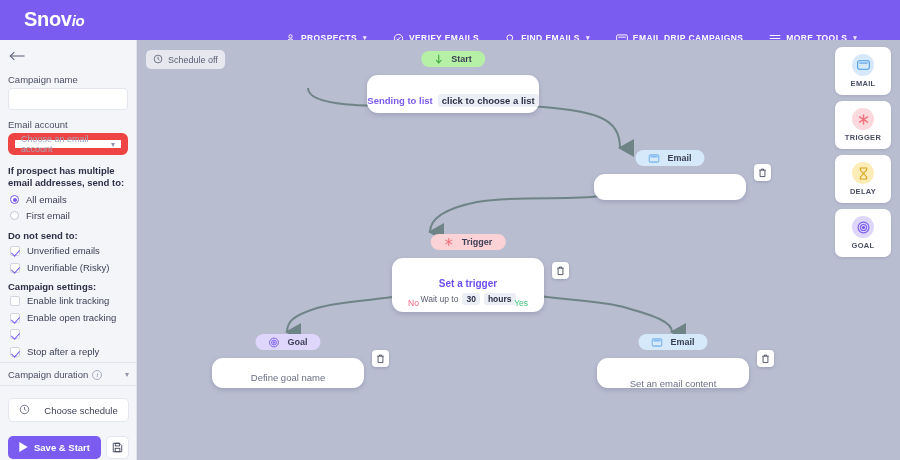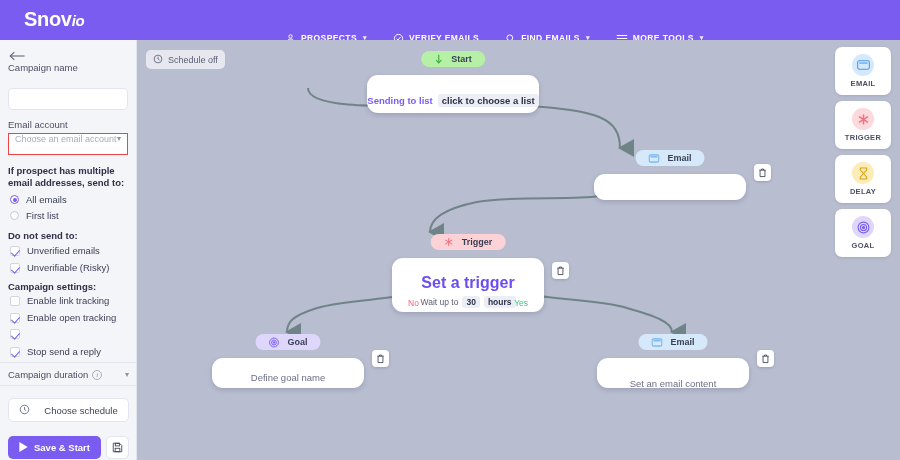--- a/index.html
+++ b/index.html
@@ -278,6 +278,15 @@
       <span class="caret">▾</span>
     </div>
 
+    <div class="navitem active">
+      <span>
+        <svg width="12" height="11" viewBox="0 0 18 14" fill="none" stroke="#fff" stroke-width="1.4">
+          <rect x="1" y="1.6" width="16" height="11" rx="2"></rect>
+            <path d="M3.4 5 H14.6"></path>
+        </svg>
+      </span>
+      <span>EMAIL DRIP CAMPAIGNS</span>
+    </div>
 
     <div class="navitem">
       <span>

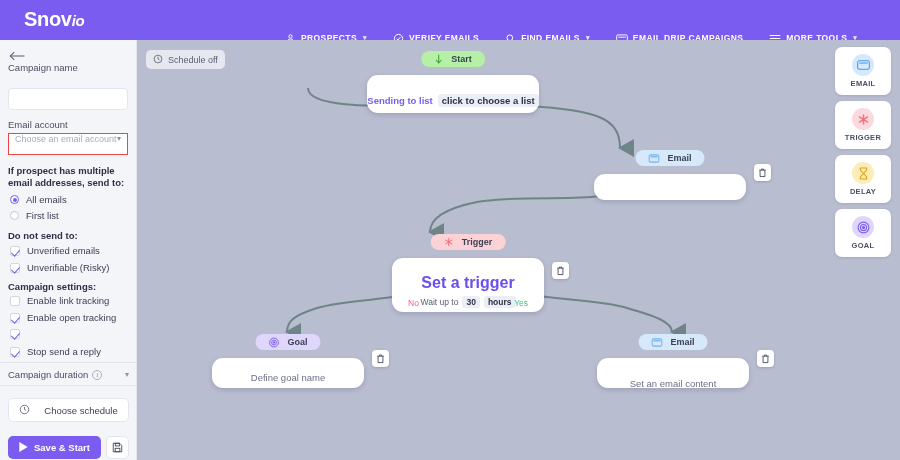--- a/index.html
+++ b/index.html
@@ -310,7 +310,7 @@
     </svg>
   </div>
 
-  <div class="sb-label" style="top:22px">Campaign name</div>
+  <div class="sb-label" style="top:34px">Campaign name</div>
   <input class="sb-input" style="top: 48px;" value="">
 
   <div class="sb-label" style="top:79px">Email account</div>

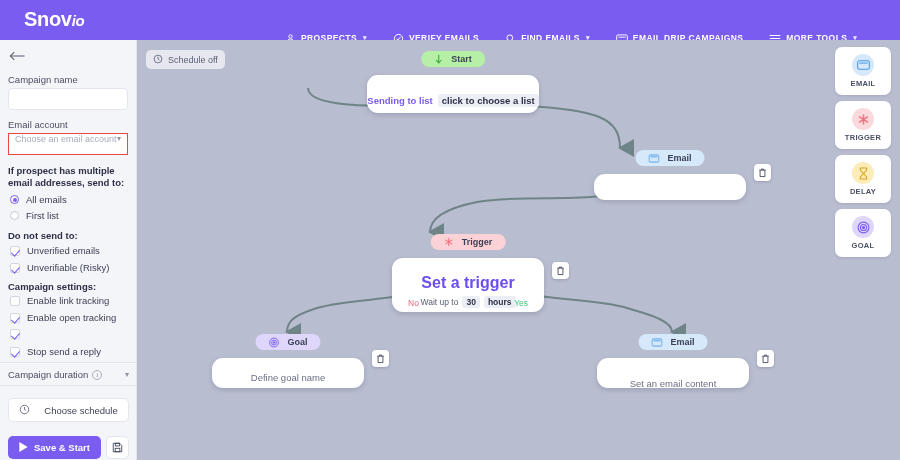--- a/index.html
+++ b/index.html
@@ -67,9 +67,9 @@
   }
   .sb-select {
     position: absolute; left: 8px; width: 120px; height: 22px;
-    background: #ffffff; border: 1px solid #ef4444;
-    border-radius: 0;
-    display: flex; align-items: flex-start; justify-content: space-between;
+    background: #ffffff; border: 7px solid #ef4444;
+    border-radius: 6px;
+    display: flex; align-items: center; justify-content: space-between;
     padding: 0 6px;
     font-size: 9px; color: #a7abbd;
   }

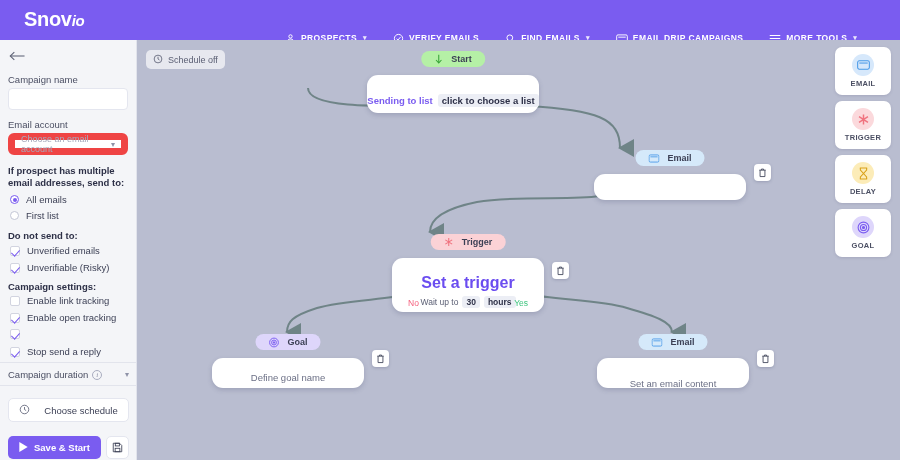--- a/index.html
+++ b/index.html
@@ -327,7 +327,7 @@
   </div>
   <div class="radio-row" style="top:170px">
     <span class="radio"></span>
-    <span>First list</span>
+    <span>First email</span>
   </div>
 
   <div class="sb-label bold" style="top:190px">Do not send to:</div>

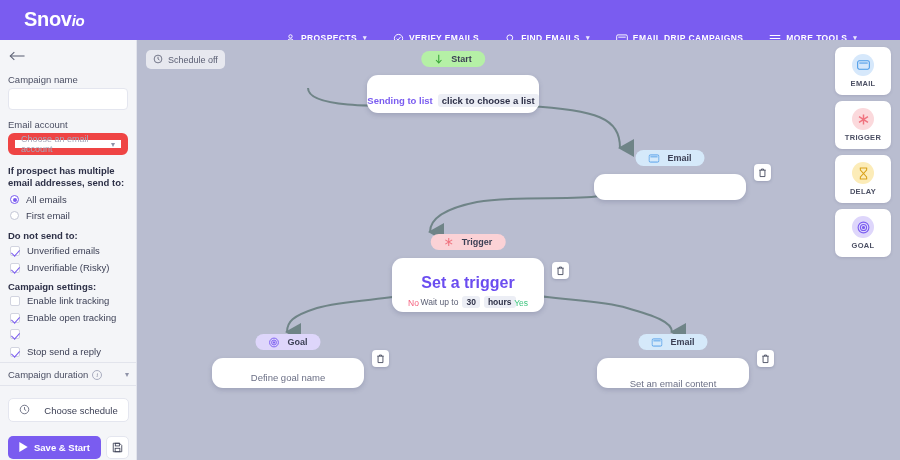--- a/index.html
+++ b/index.html
@@ -197,7 +197,7 @@
   }
 
   .trg-title {
-    color: #6b4df0; font-size: 16px; font-weight: bold;
+    color: #6b4df0; font-size: 10px; font-weight: bold;
     margin-top: 12px;
   }
   .trg-wait {

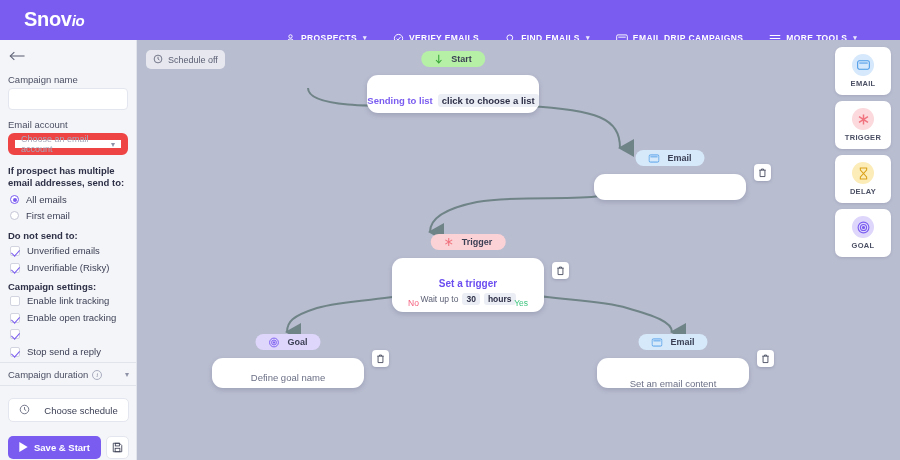--- a/index.html
+++ b/index.html
@@ -354,7 +354,7 @@
   </div>
   <div class="check-row" style="top:306px">
     <span class="cb on"></span>
-    <span>Stop send a reply</span>
+    <span>Stop after a reply</span>
   </div>
 
   <div class="sb-divider" style="top:322px"></div>

